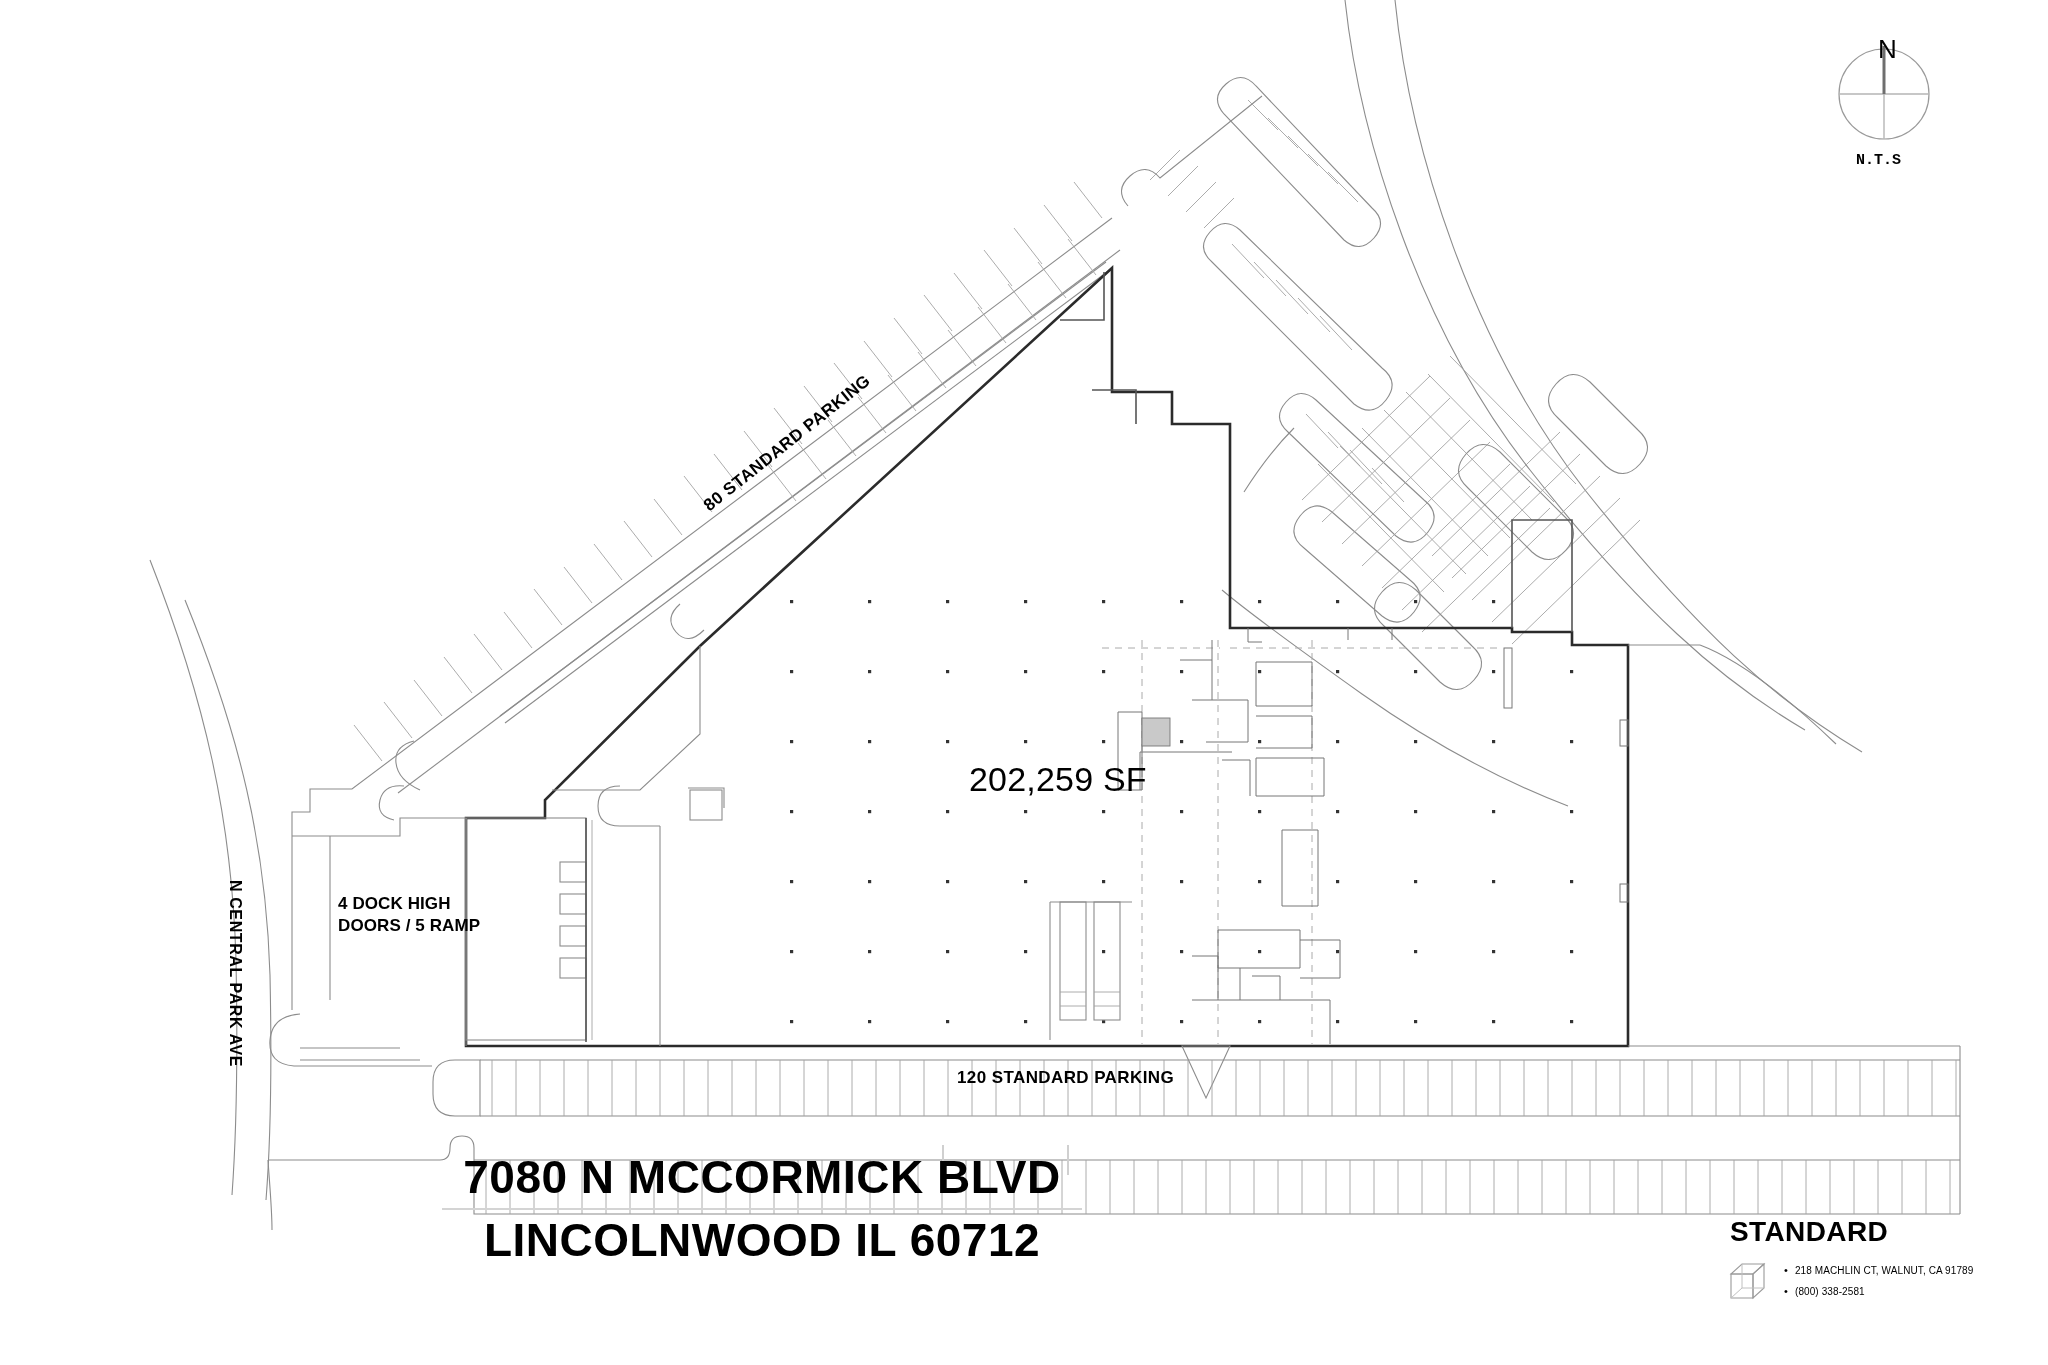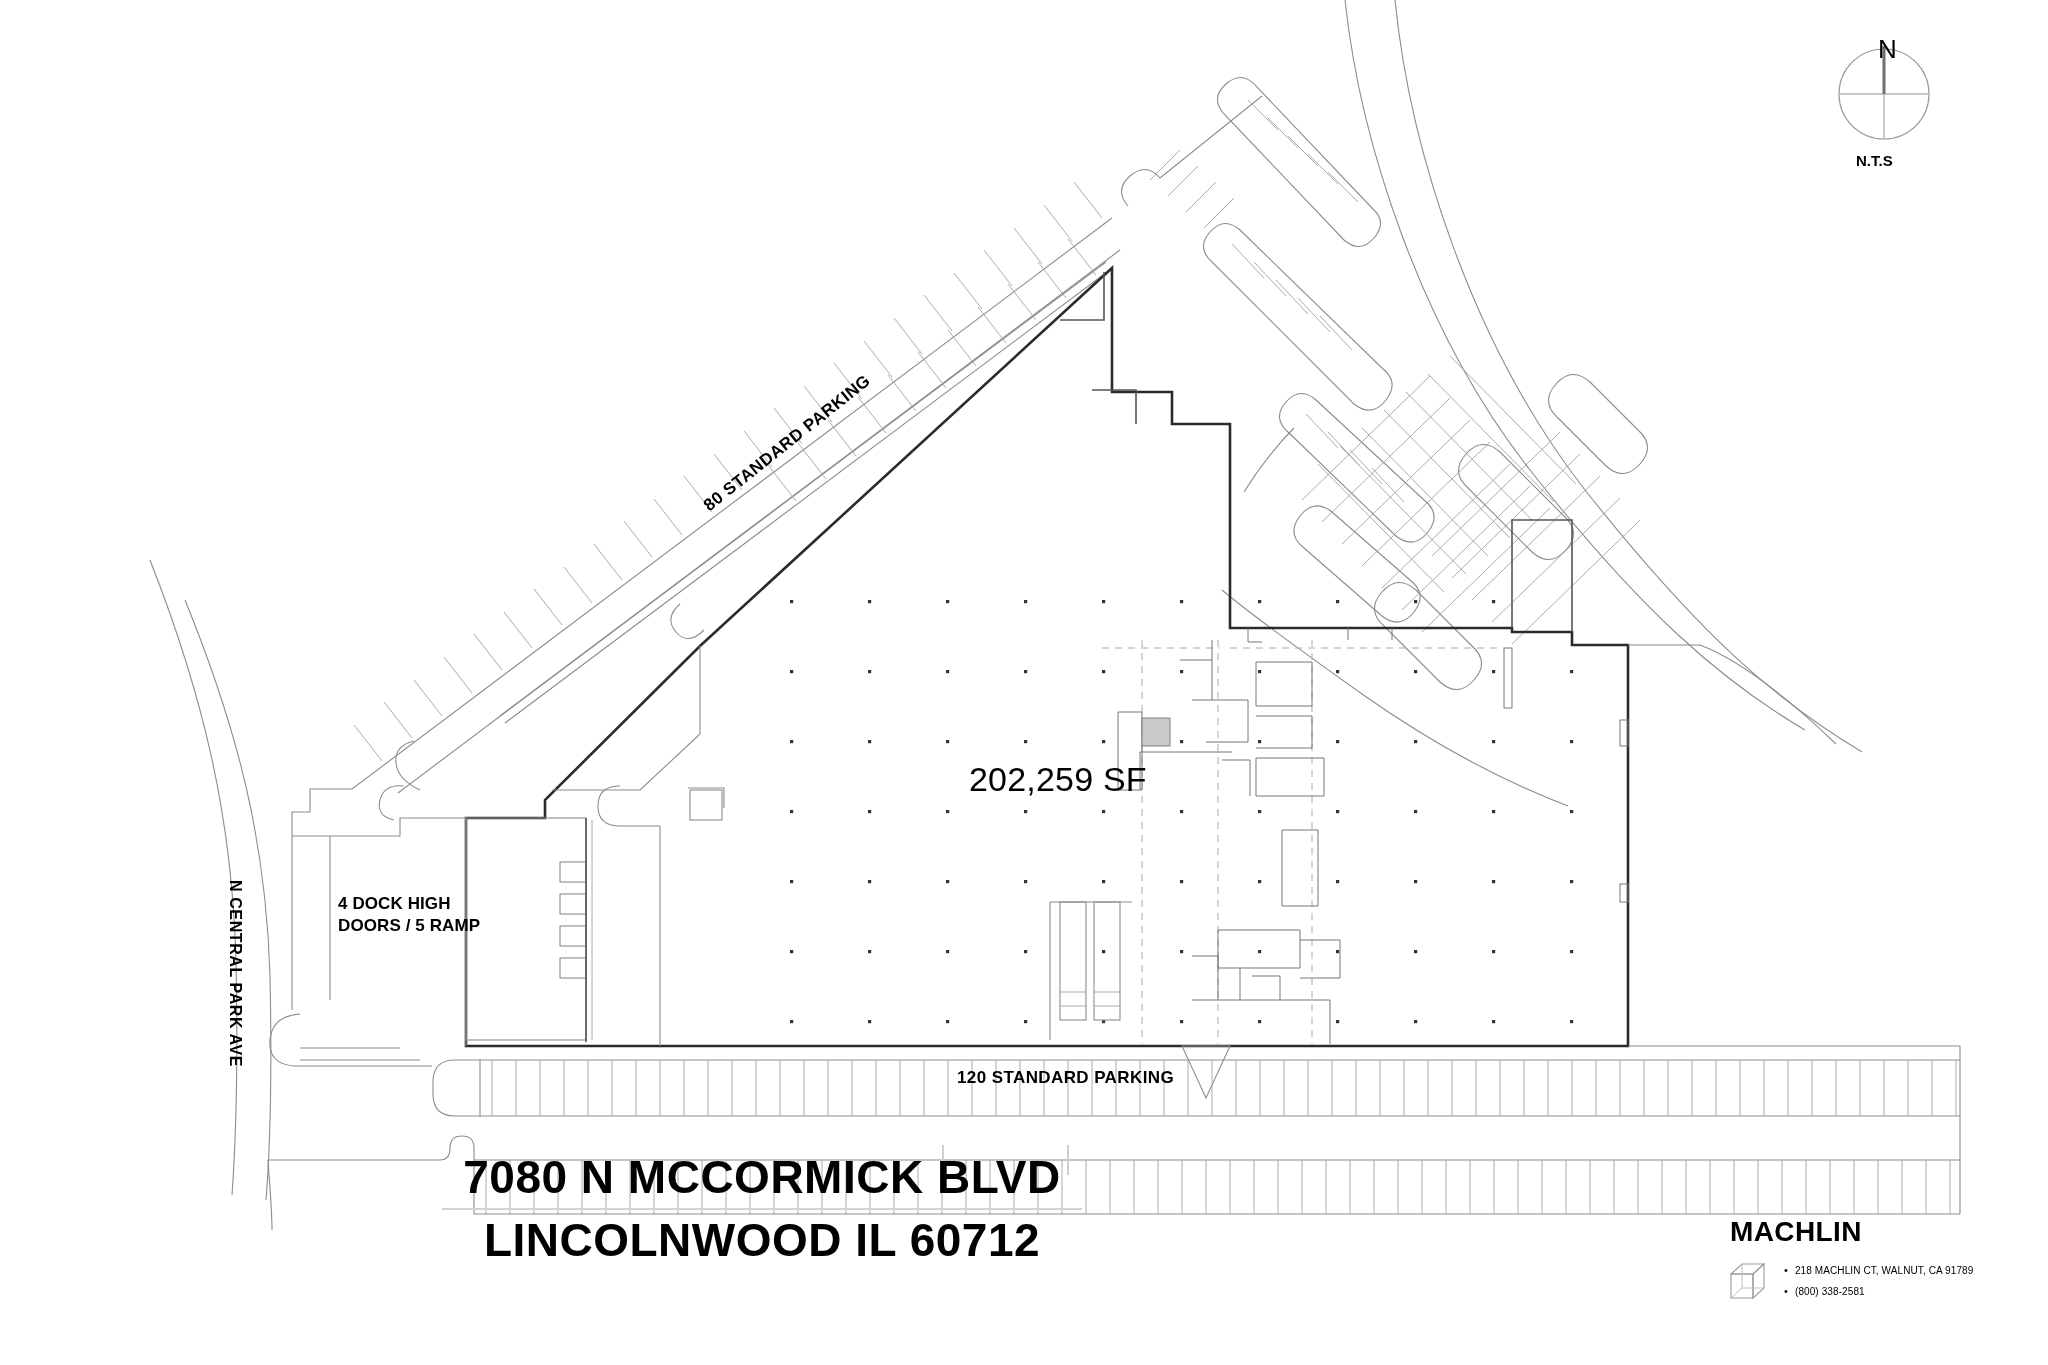--- a/index.html
+++ b/index.html
@@ -110,7 +110,7 @@
     top: 118px;
     font-size: 15px;
     font-weight: bold;
-    font-family: Liberation Sans, sans-serif;
+    font-family: Liberation Mono, monospace;
   }
 
   

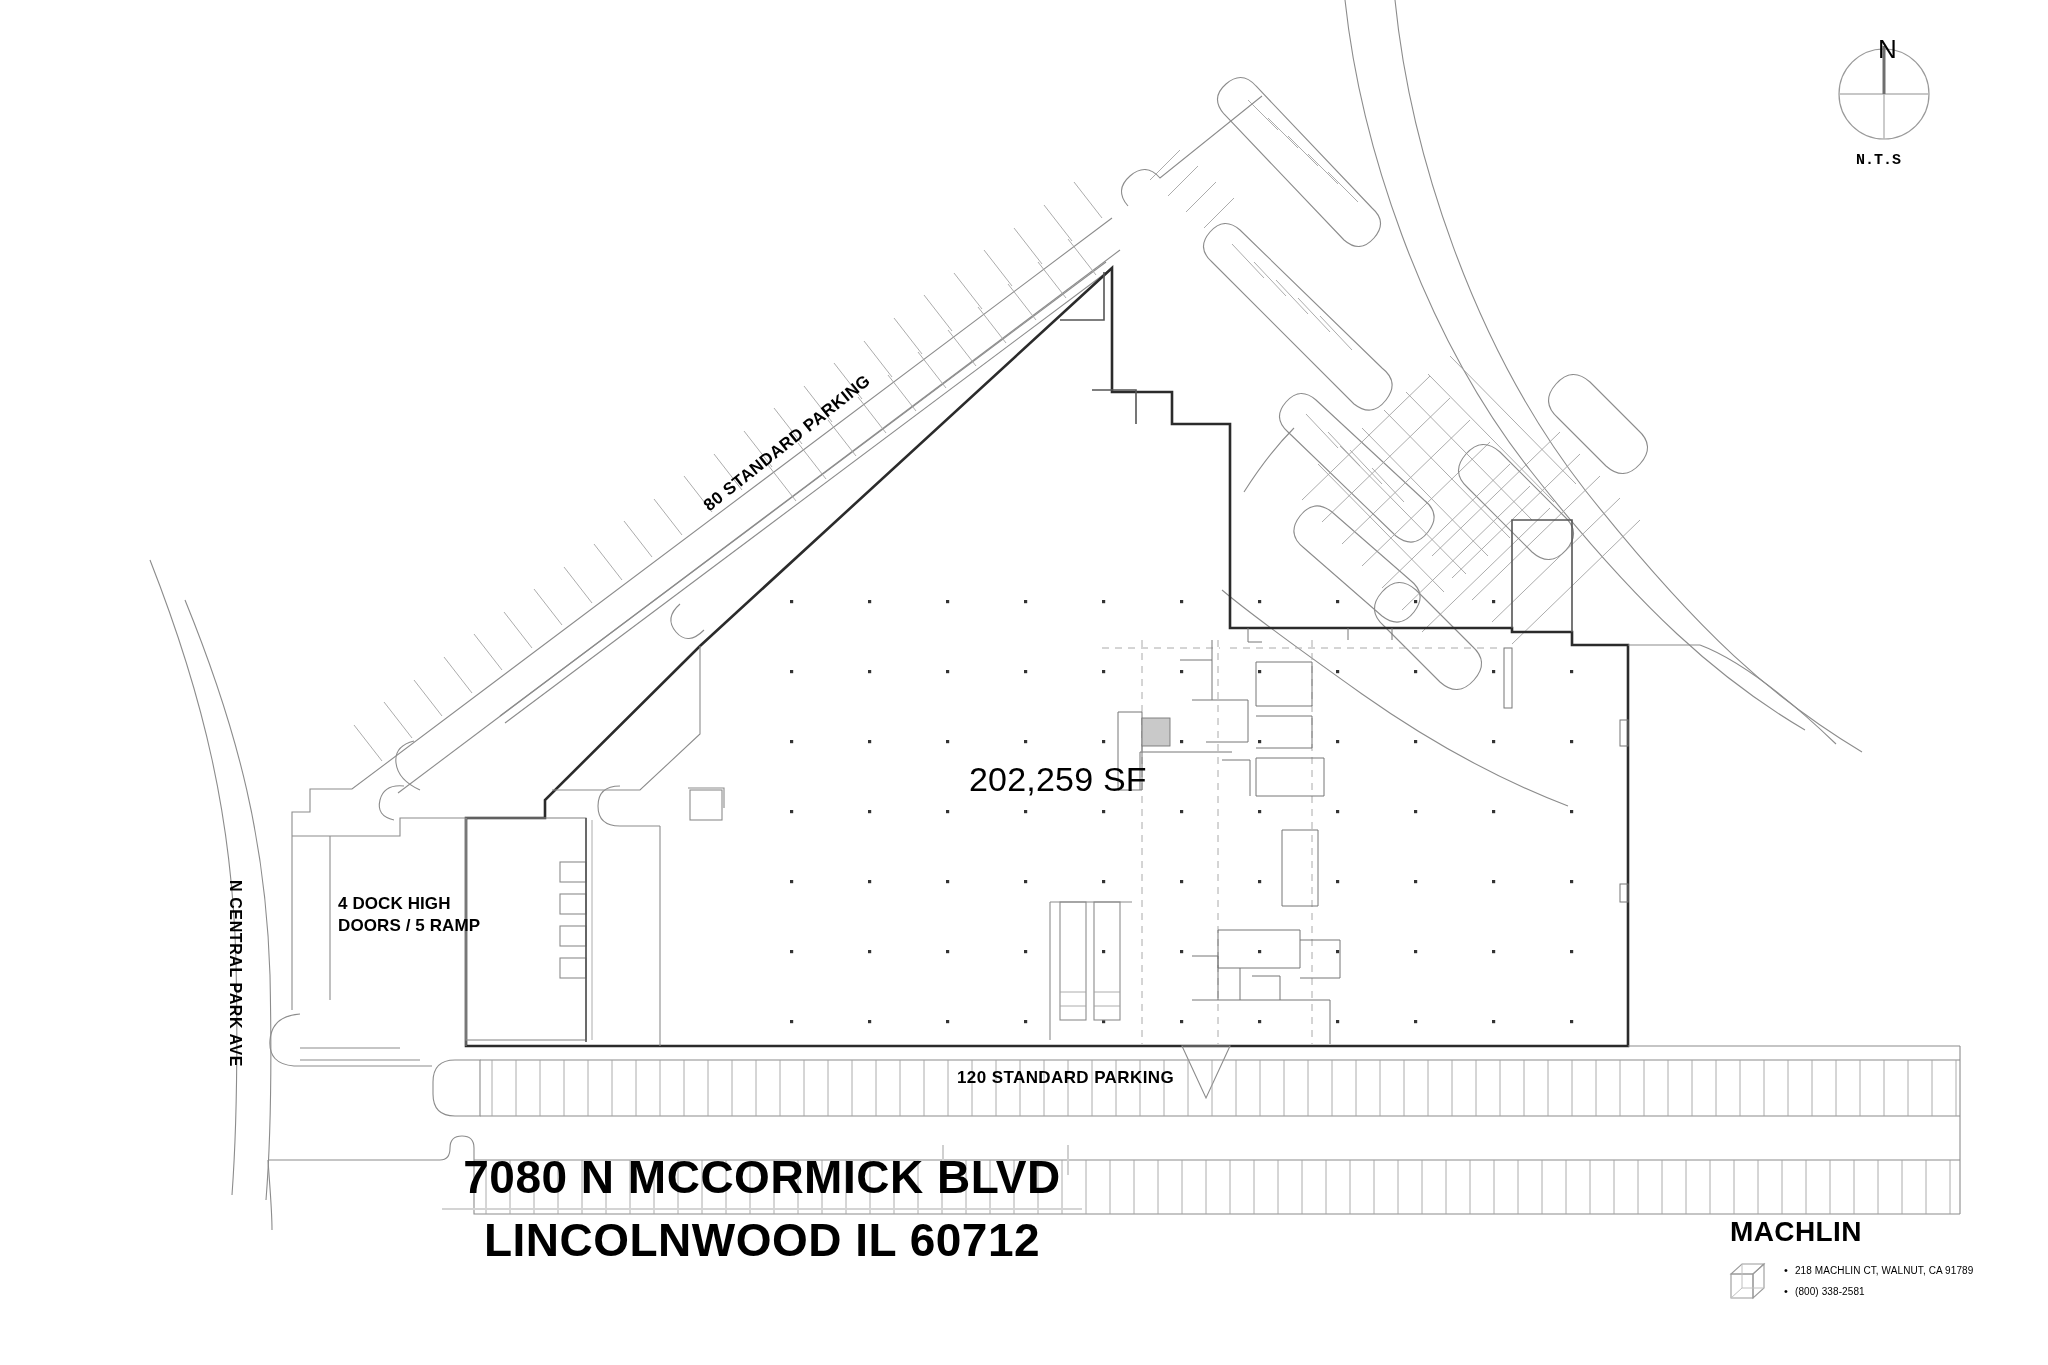--- a/index.html
+++ b/index.html
@@ -716,7 +716,7 @@
   </div>
 
   <div id="brand">
-    <div id="brand-name">MACHLIN</div>
+    <div id="brand-name">STANDARD</div>
     <div id="brand-body">
       <svg id="brand-cube" viewBox="0 0 46 42">
         <polygon points="3,14 25,14 25,38 3,38" fill="none" stroke="#9a9a9a" stroke-width="1.1"></polygon>

